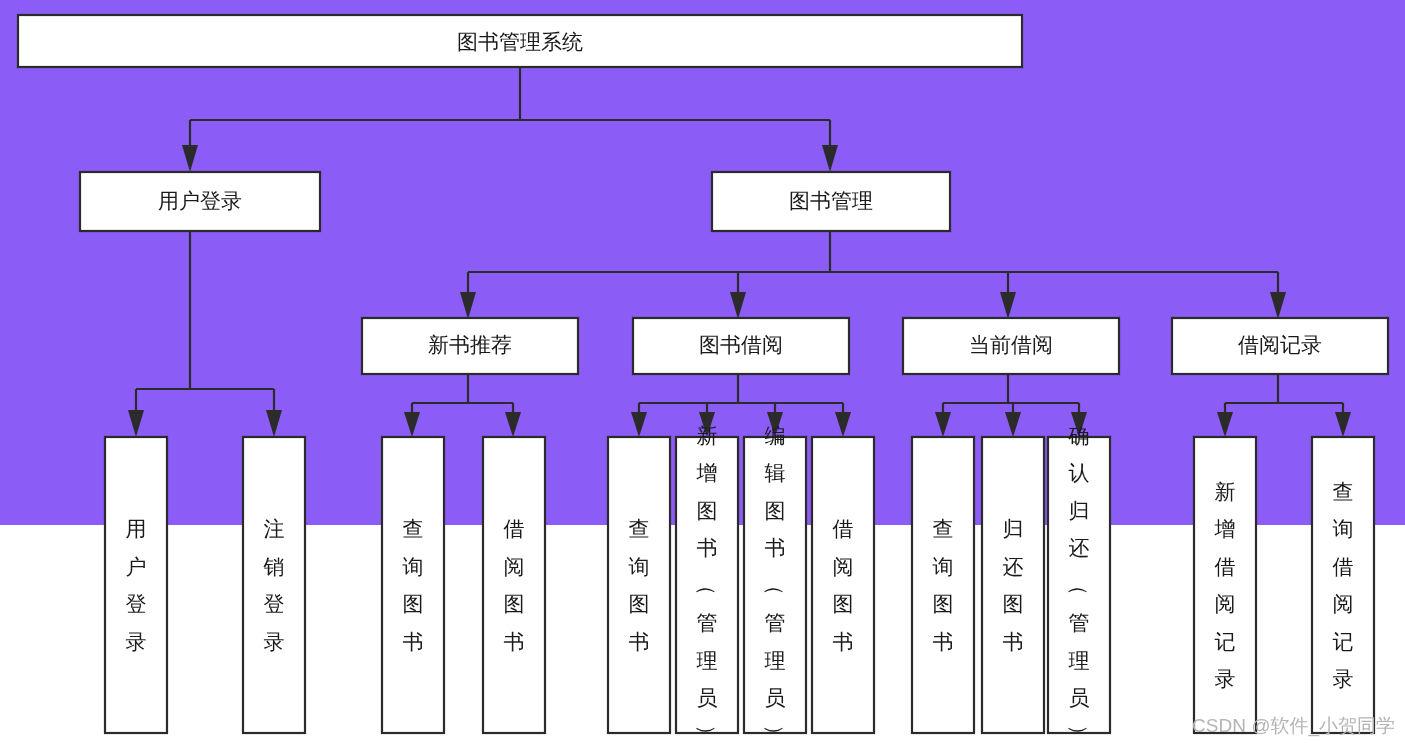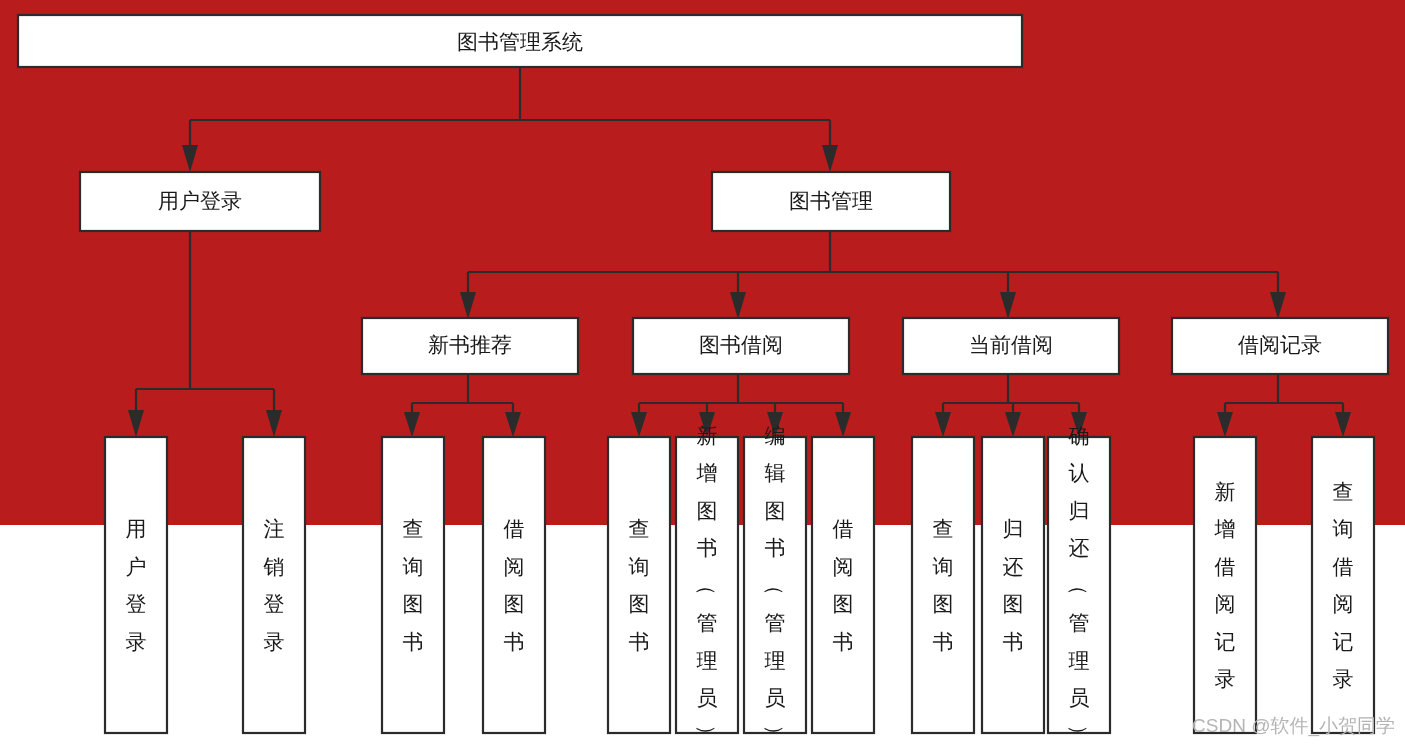--- a/index.html
+++ b/index.html
@@ -18,7 +18,7 @@
     position: relative;
     width: 1405px;
     height: 525px;
-    background: #b91c1c;
+    background: #8b5cf6;
   }
   svg.diagram-svg {
     position: absolute;

